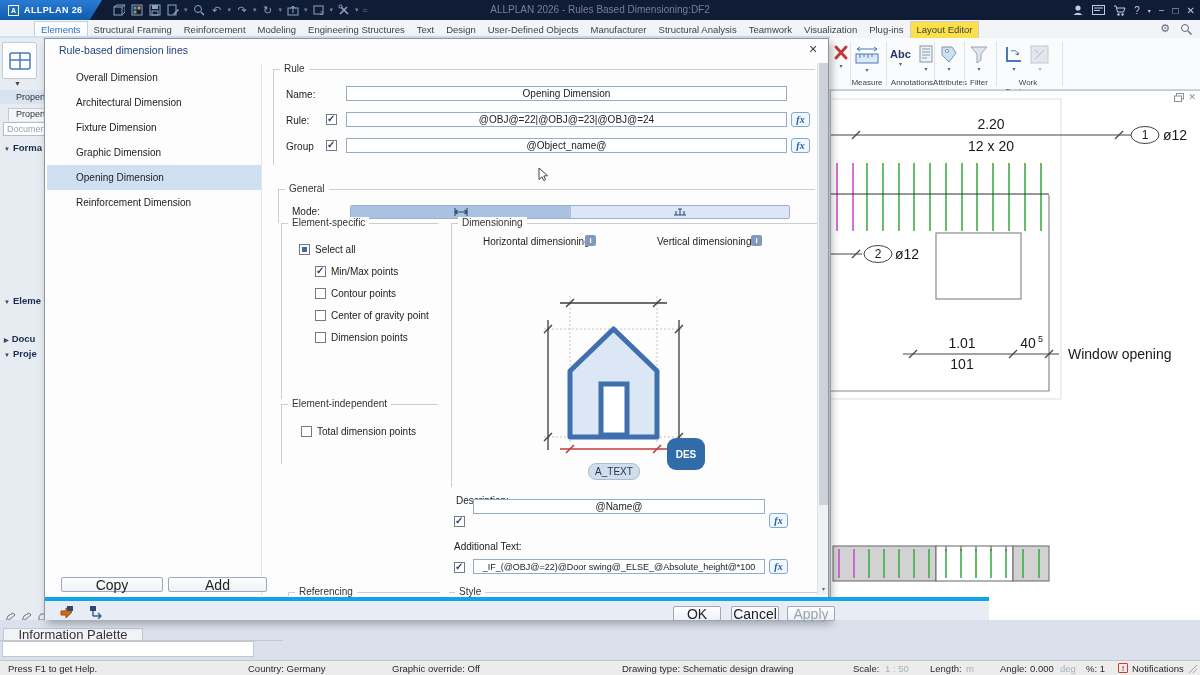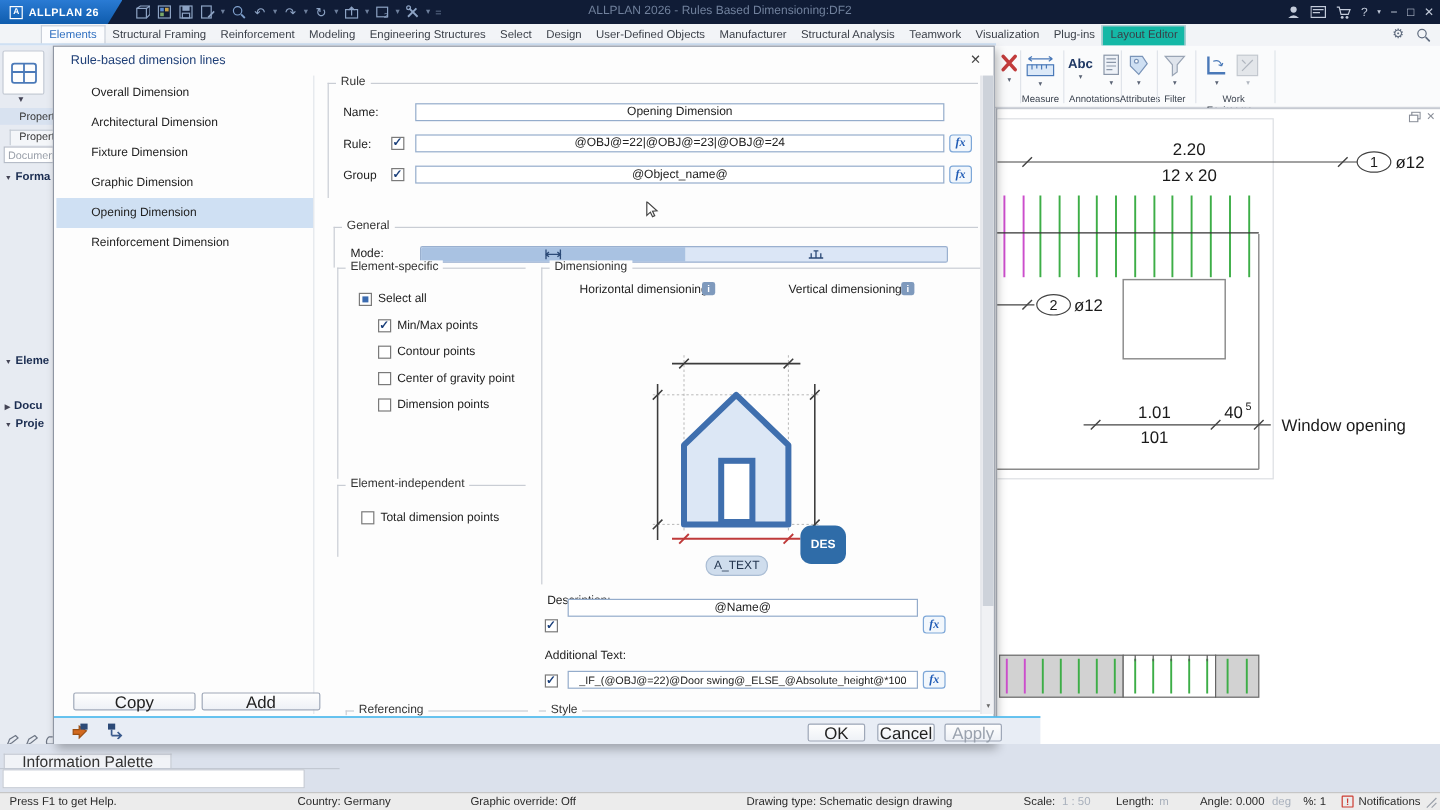--- a/index.html
+++ b/index.html
@@ -215,7 +215,7 @@
   <span class="rtab">Reinforcement</span>
   <span class="rtab">Modeling</span>
   <span class="rtab">Engineering Structures</span>
-  <span class="rtab">Select</span>
+  <span class="rtab">Text</span>
   <span class="rtab">Design</span>
   <span class="rtab">User-Defined Objects</span>
   <span class="rtab">Manufacturer</span>

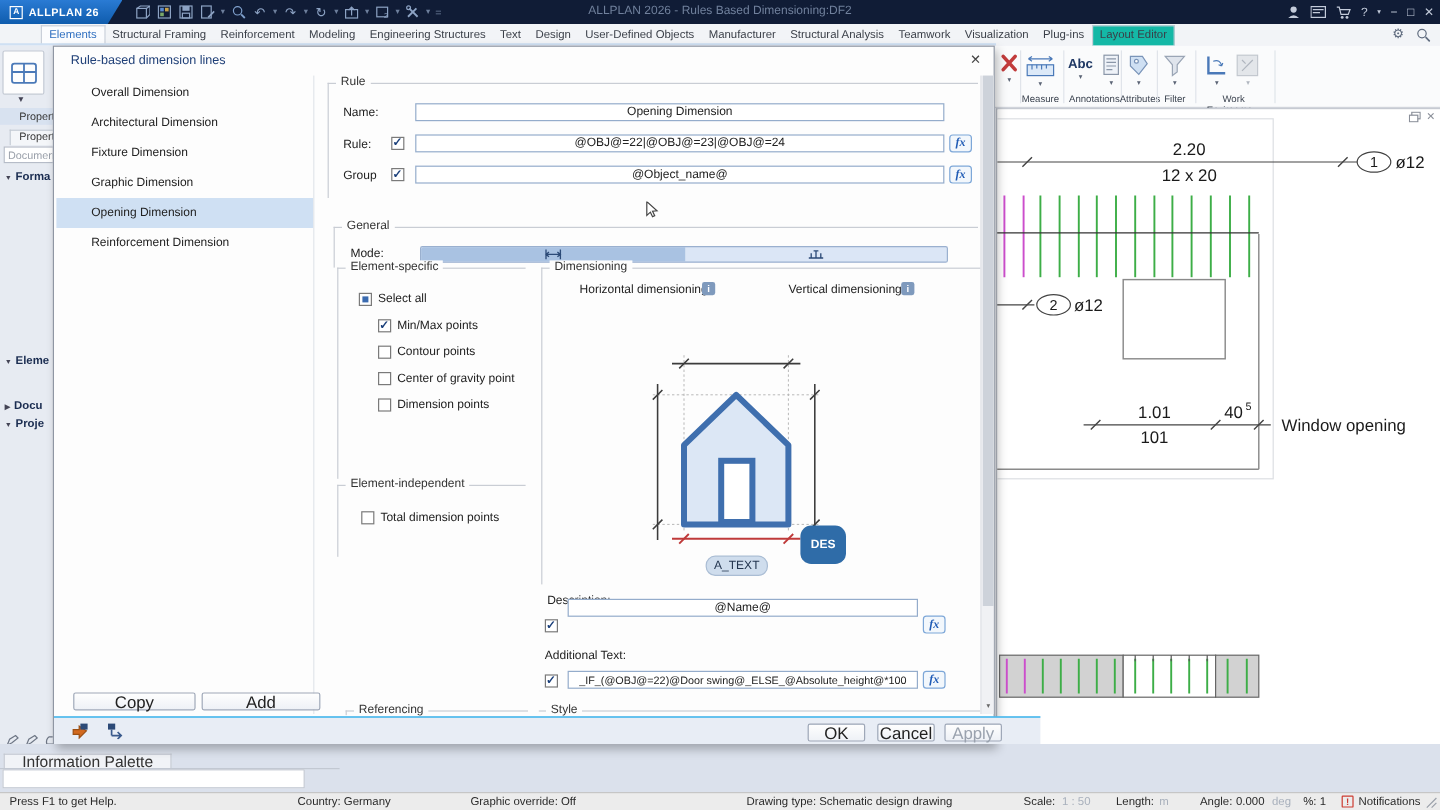--- a/index.html
+++ b/index.html
@@ -27,7 +27,7 @@
     display:flex; align-items:flex-end; padding-left:34px; }
   .rtab { font-size:9.5px; color:#3a3f48; padding:2px 6px 3px 6px; white-space:nowrap; }
   .rtab.active { background:#fbfcfe; border:1px solid #c9cfd9; border-bottom:none; color:#2f6fc0; }
-  .rtab.framed { border:1px solid #c9cfd9; border-bottom:none; background:#14b8a6; }
+  .rtab.framed { border:1px solid #c9cfd9; border-bottom:none; background:#fde047; }
   .tab-right { position:absolute; right:8px; top:22px; display:flex; gap:10px; align-items:center; }
   .blue-strip { position:absolute; left:0; top:36px; width:830px; height:4px; background:#cfe0f3; }
 

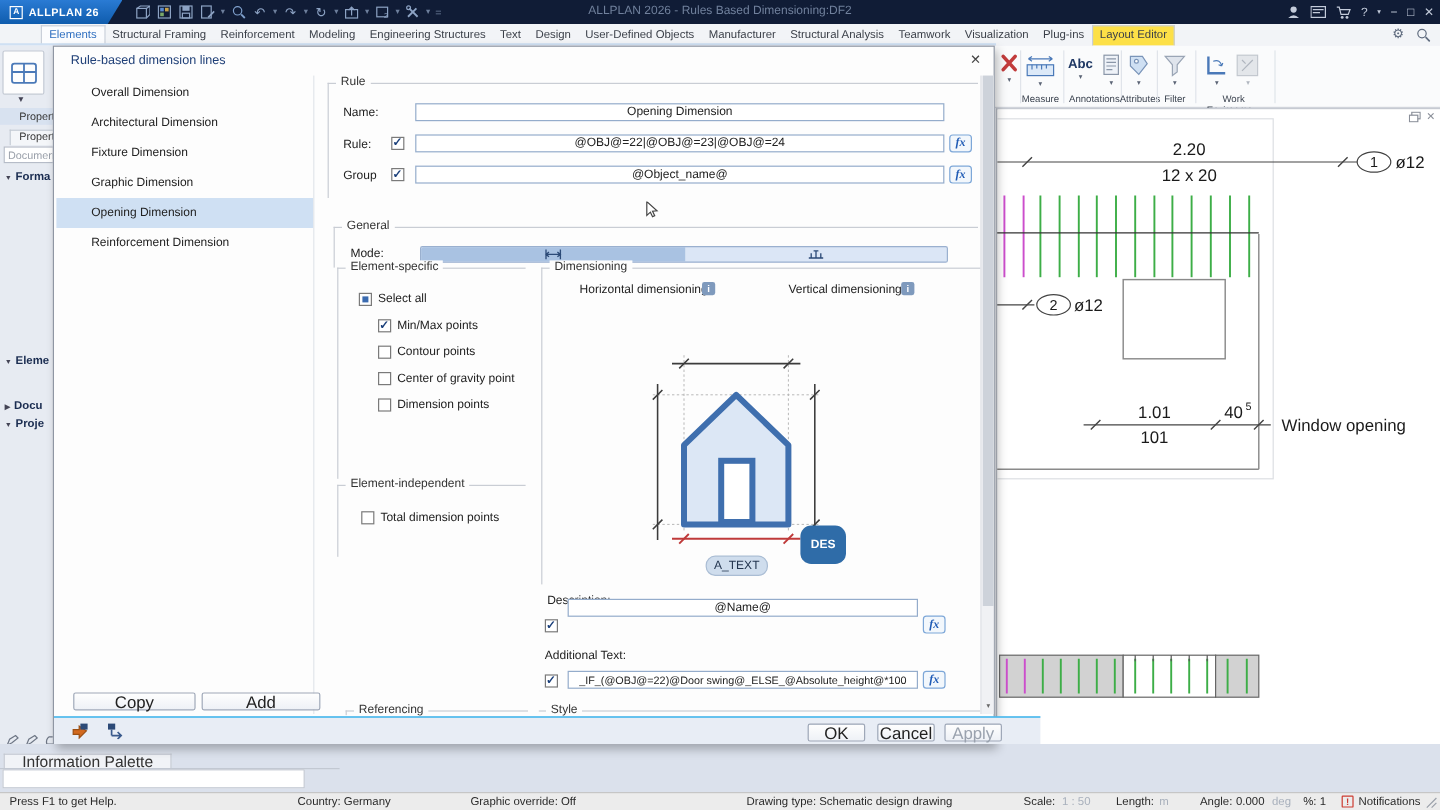--- a/index.html
+++ b/index.html
@@ -84,7 +84,7 @@
 
   .dlg-btn { position:absolute; height:15px; background:linear-gradient(#fefefe,#eef1f6); border:1px solid #9fa8b8;
     border-radius:2px; font-size:14px; color:#222; display:flex; align-items:center; justify-content:center;margin-left:12px; }
-  .dlg-bar { position:absolute; left:0; top:558px; width:822px; height:23px; background:#e8edf5; border-top:1px solid #0ea5e9; }
+  .dlg-bar { position:absolute; left:0; top:558px; width:944px; height:23px; background:#e8edf5; border-top:4px solid #0ea5e9; }
   .scrollbar { position:absolute; left:772px; top:24px; width:11px; height:532px; background:#f0f1f4; border-left:1px solid #dfe2e7; }
   .scroll-thumb { position:absolute; left:1px; top:0; width:9px; height:442px; background:#cdd2da; }
   .scroll-dn { position:absolute; left:0; bottom:0; width:11px; height:11px; font-size:6px; color:#666; text-align:center; line-height:11px; }

